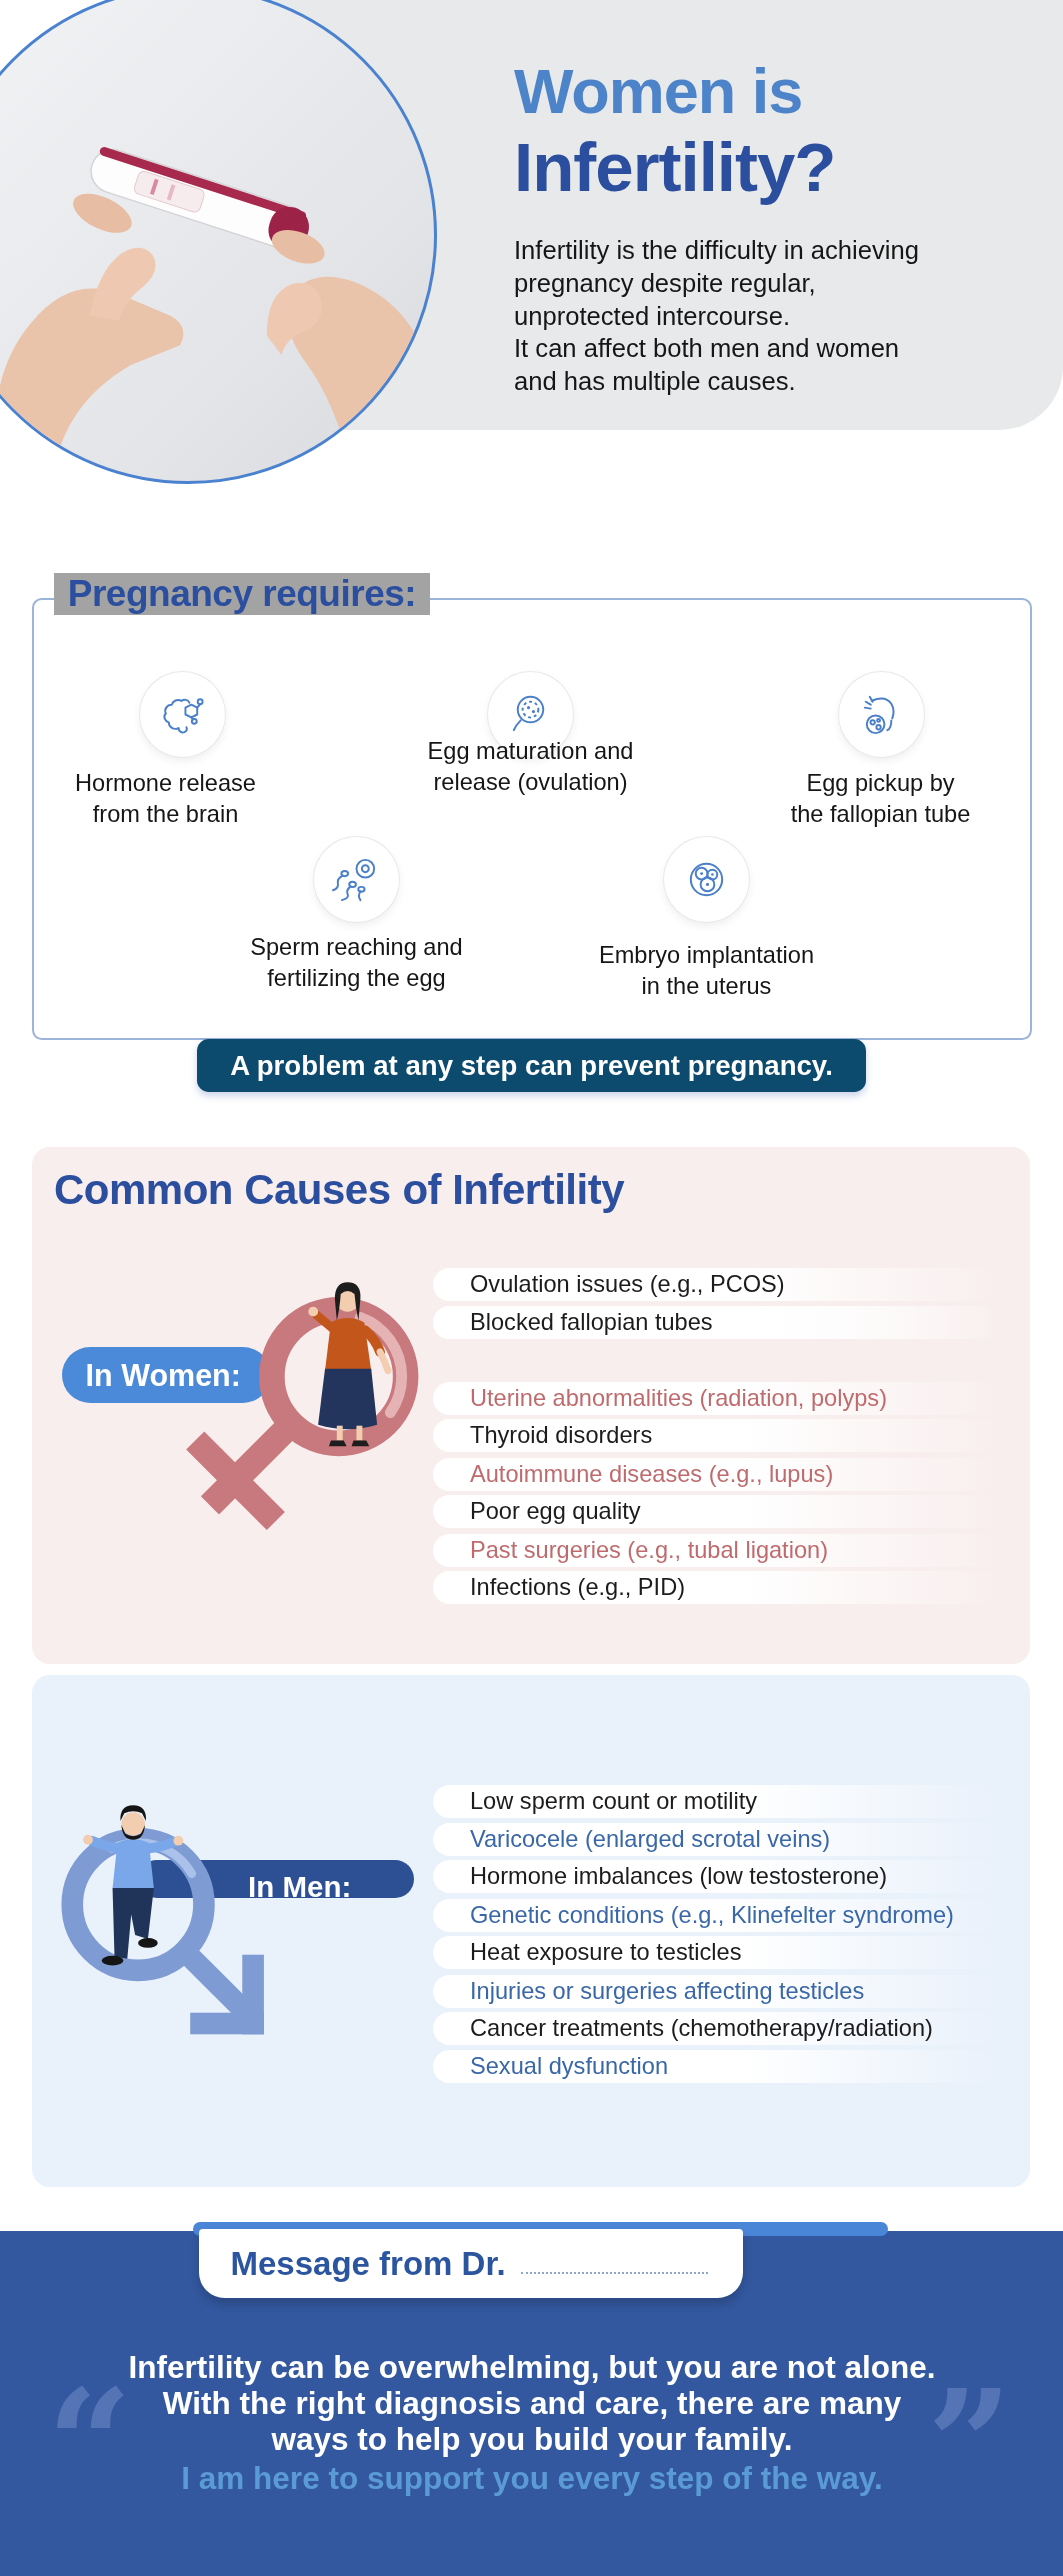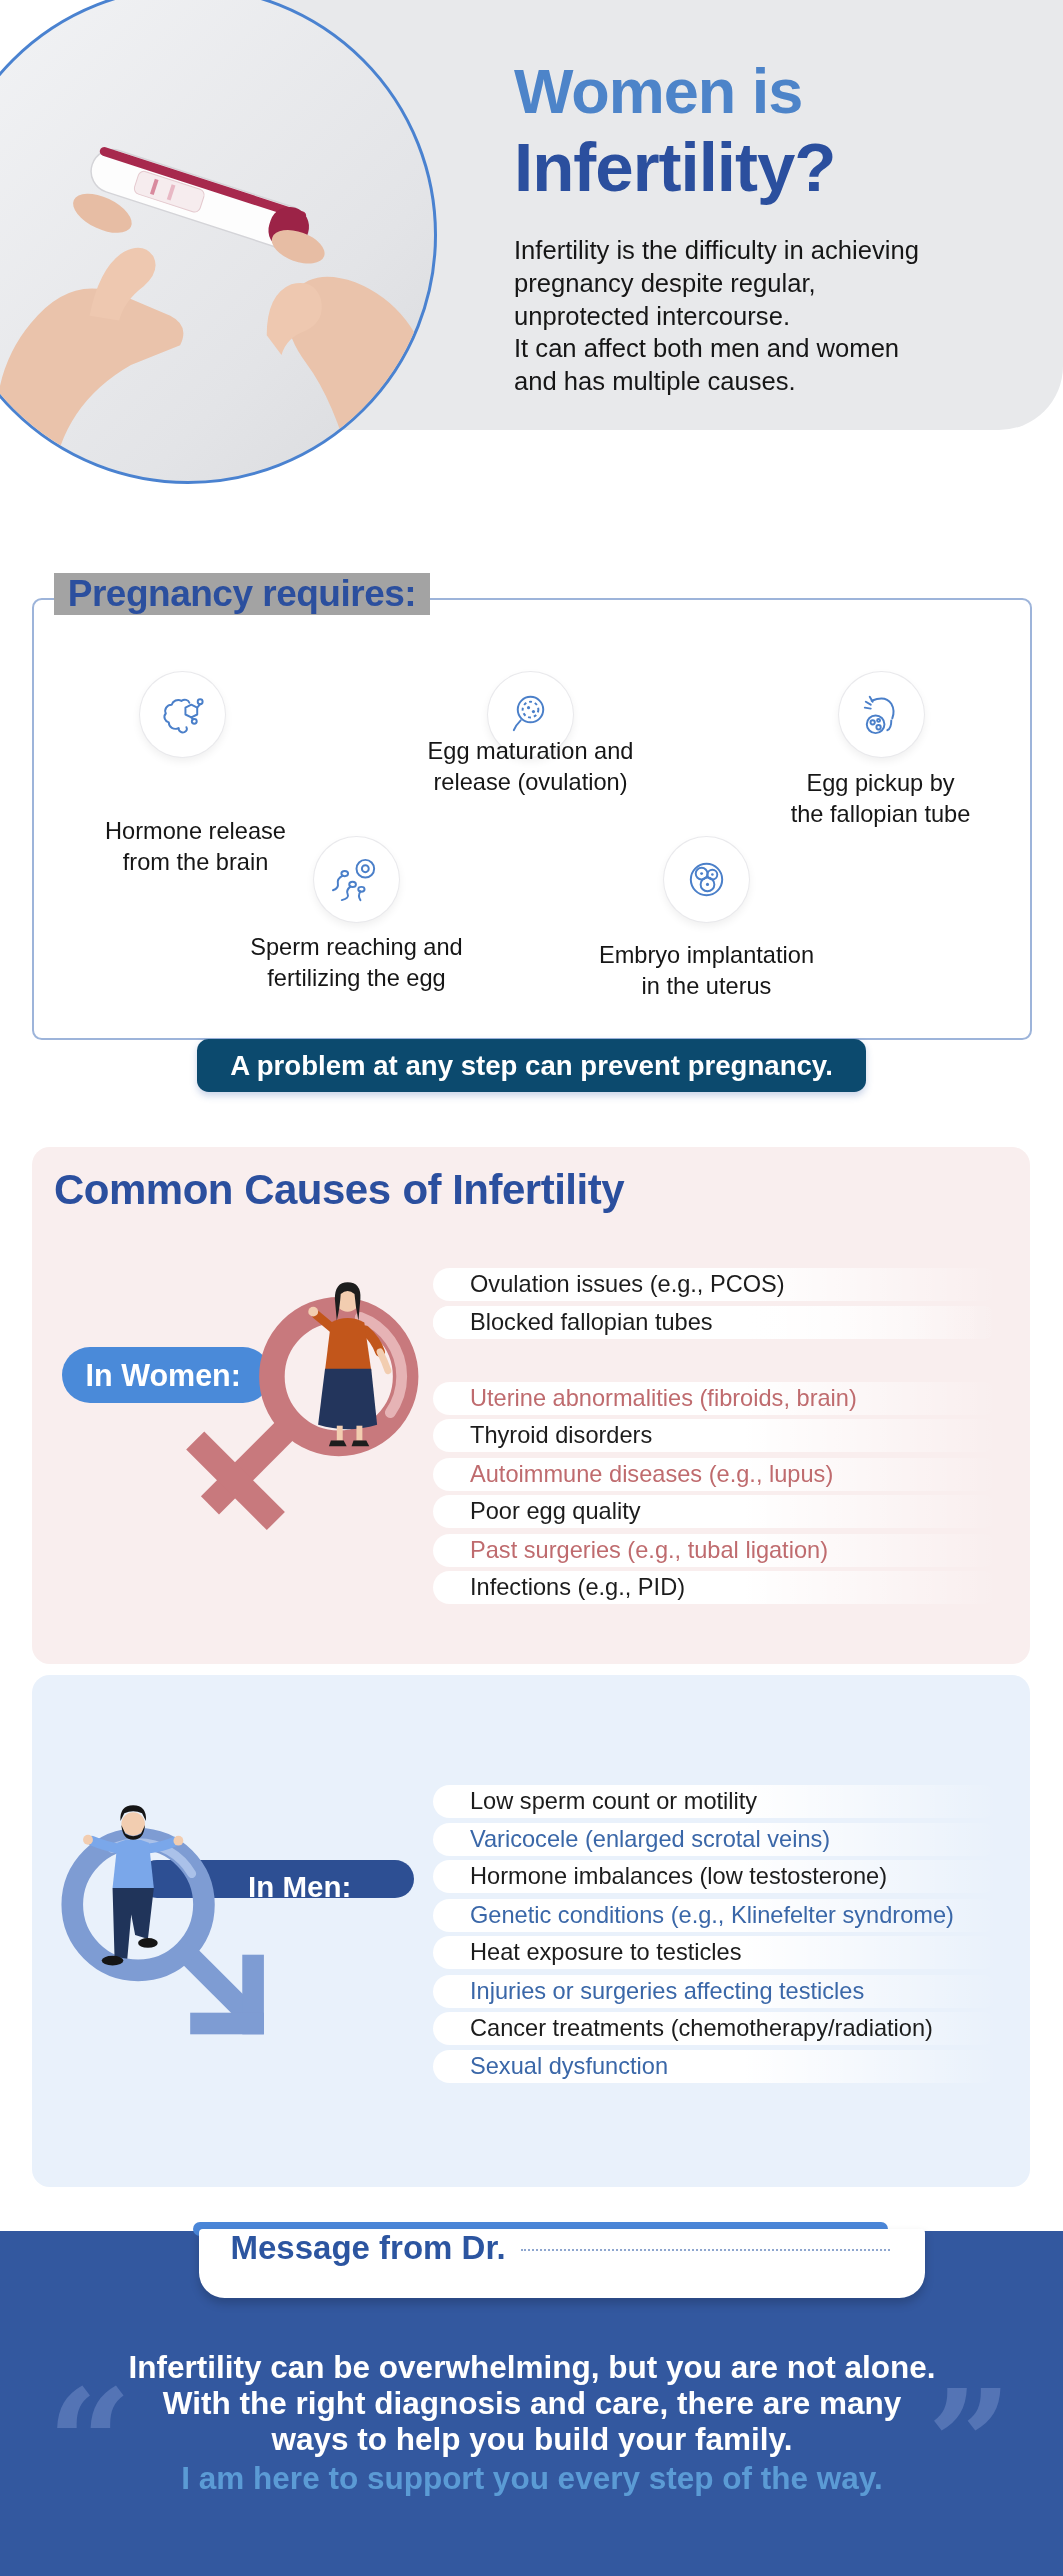--- a/index.html
+++ b/index.html
@@ -113,7 +113,7 @@
       </g>
     </svg>
   </div>
-  <div class="abs req-label" style="left:48px;top:768px;margin-top:48px;">Hormone release
+  <div class="abs req-label" style="left:18px;top:768px;">Hormone release
 from the brain</div>
 
   <div class="abs icon-circle" style="left:488px;top:672px;">

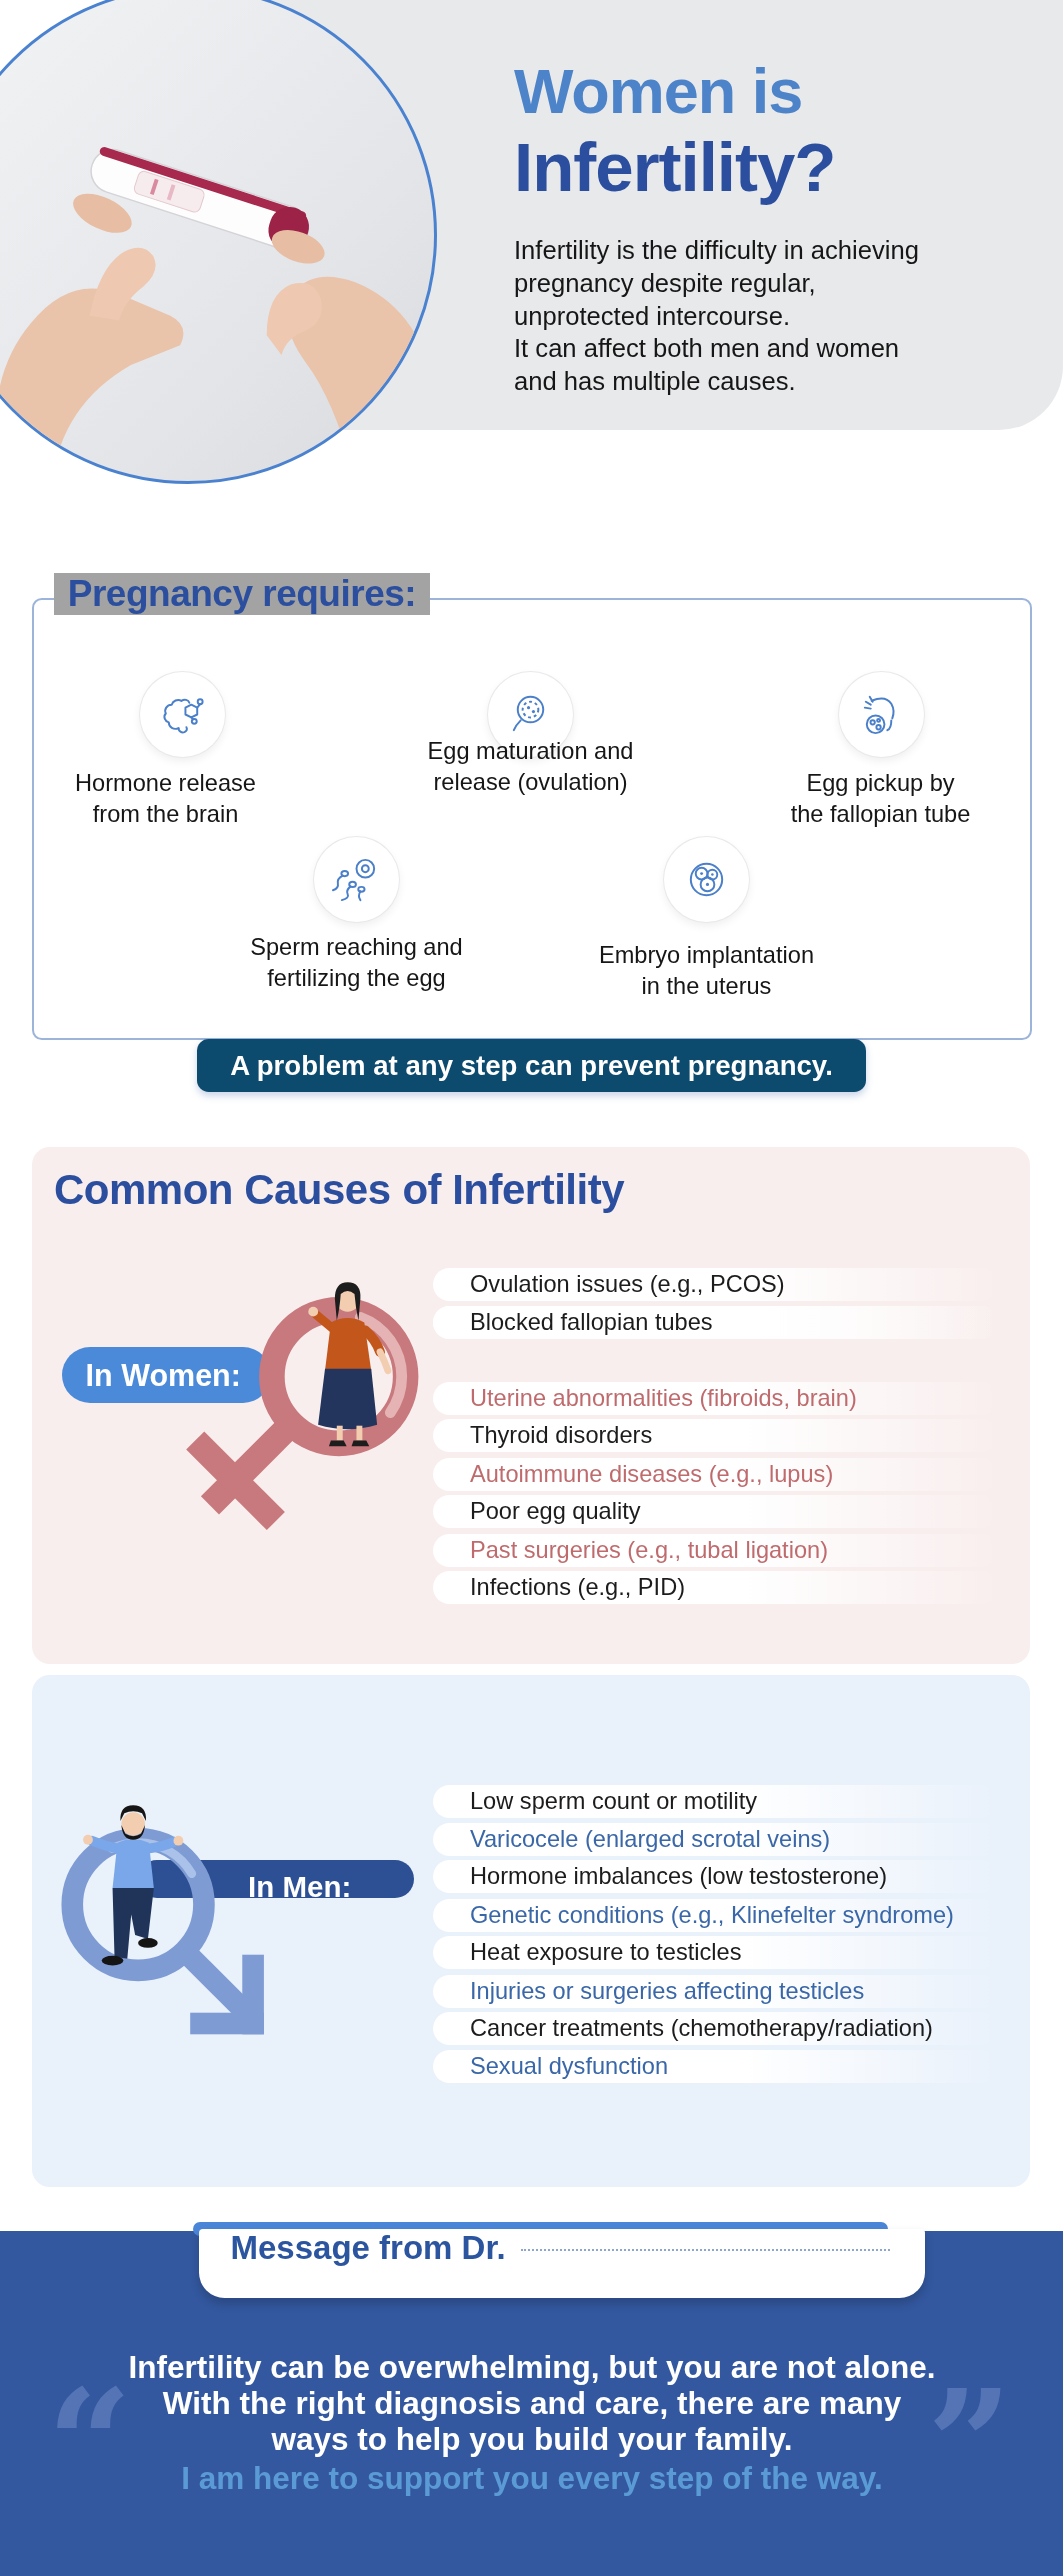--- a/index.html
+++ b/index.html
@@ -214,7 +214,7 @@
   <div class="abs row" style="top:1268px"><span>Ovulation issues (e.g., PCOS)</span></div>
   <div class="abs row alt-w" style="top:1306px"><span>Endometriosis</span></div>
   <div class="abs row" style="top:1306px"><span>Blocked fallopian tubes</span></div>
-  <div class="abs row alt-w" style="top:1382px"><span>Uterine abnormalities (fibroids, brain)</span></div>
+  <div class="abs row alt-w" style="top:1382px"><span>Uterine abnormalities (radiation, polyps)</span></div>
   <div class="abs row" style="top:1419px"><span>Thyroid disorders</span></div>
   <div class="abs row alt-w" style="top:1458px"><span>Autoimmune diseases (e.g., lupus)</span></div>
   <div class="abs row" style="top:1495px"><span>Poor egg quality</span></div>

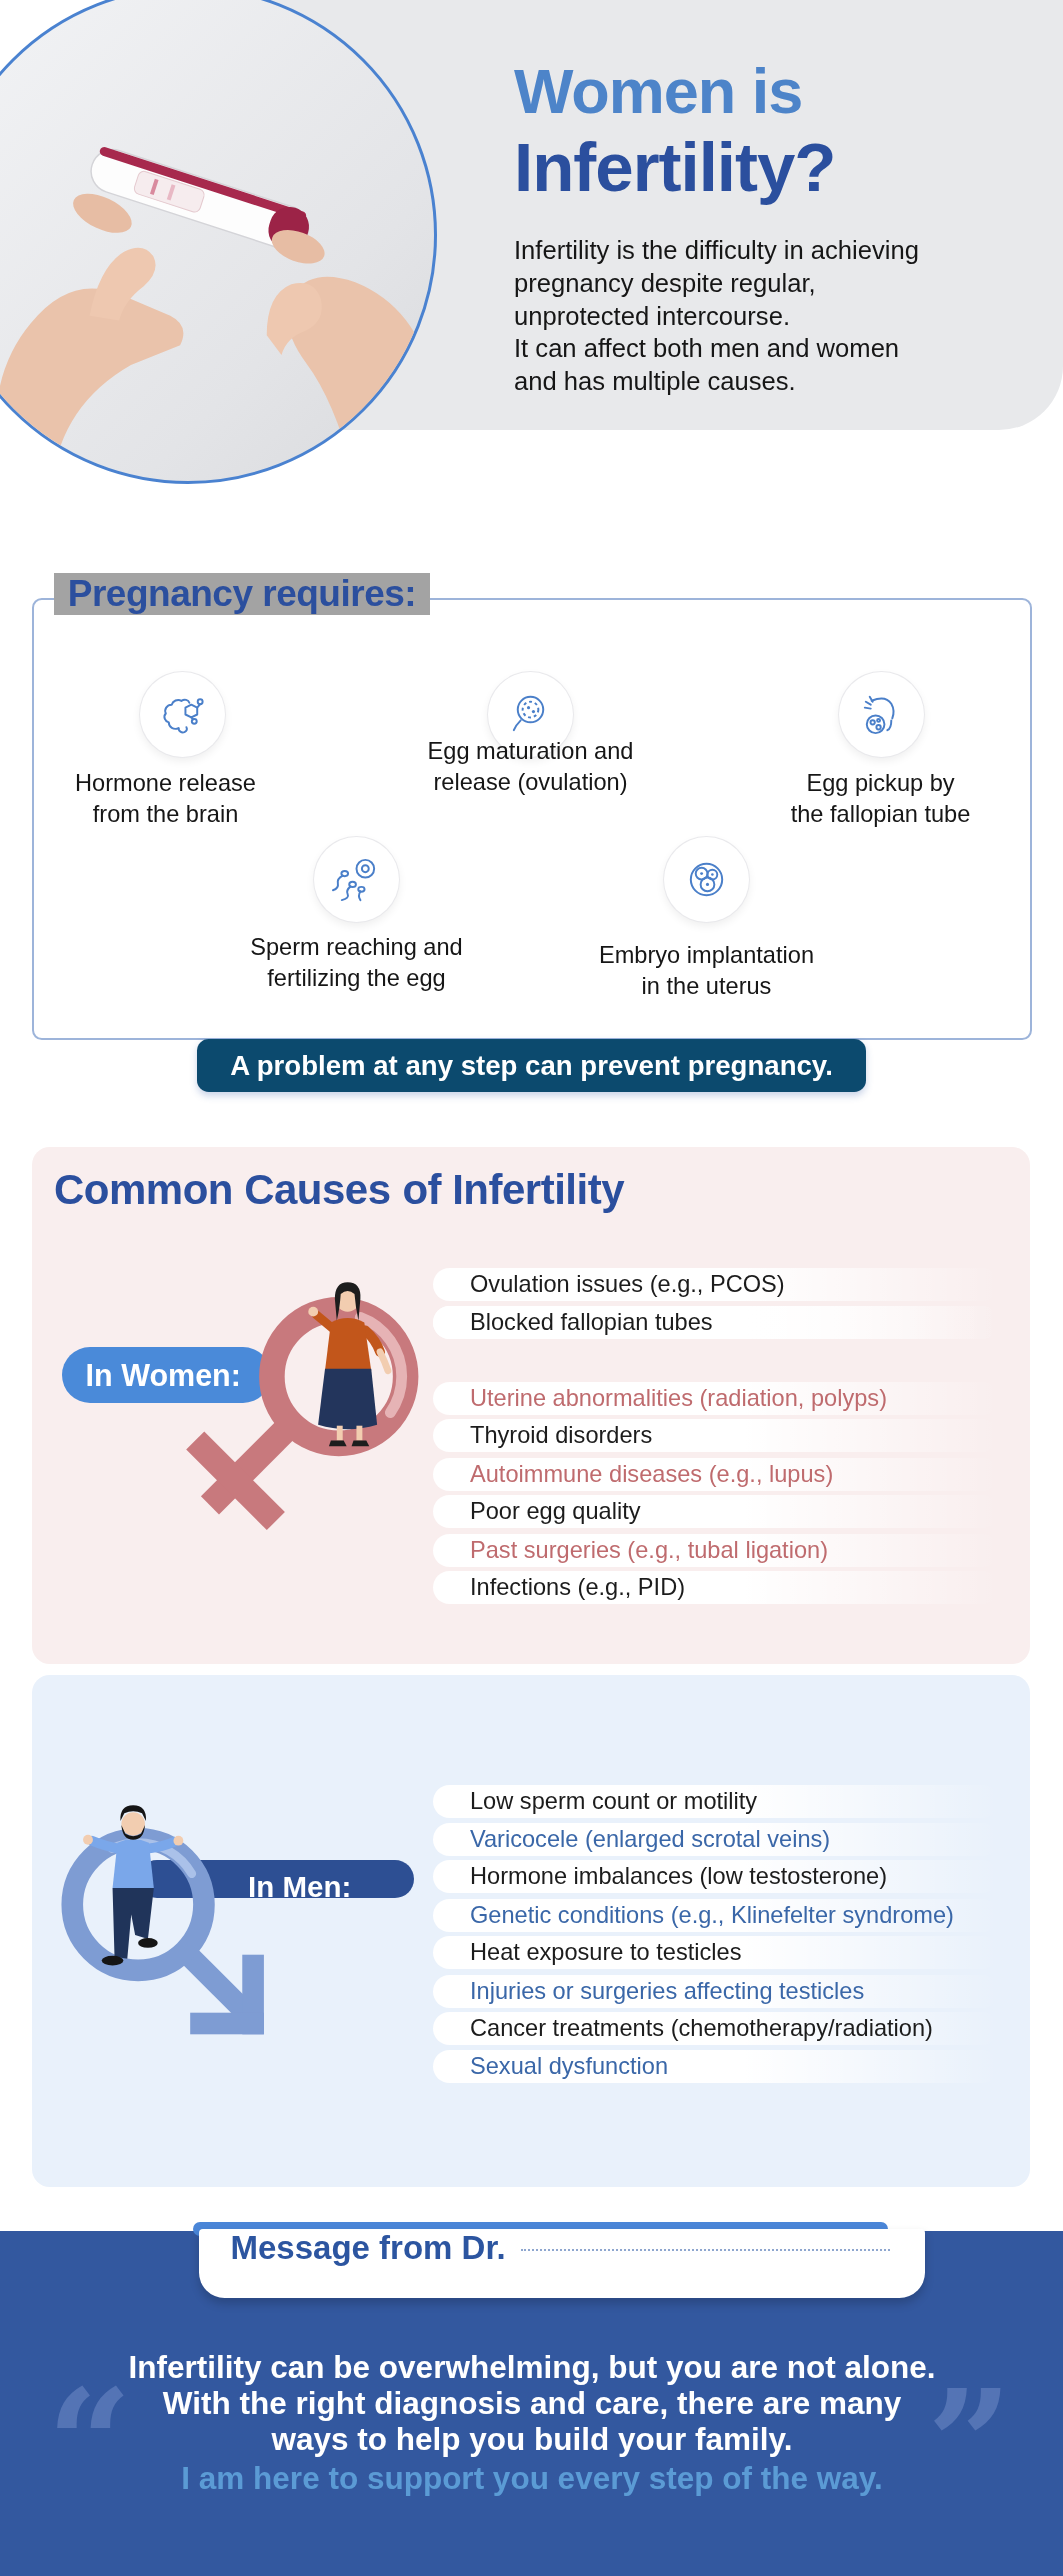--- a/index.html
+++ b/index.html
@@ -52,8 +52,8 @@
   
   .footer-bg{left:0;top:2231px;width:1063px;height:345px;background:#33589f;}
   .card-bar{left:193px;top:2222px;width:695px;height:13.8px;border-radius:7.9px;background:#4a86d8;}
-  .msg-card{left:199px;top:2229px;width:726px;height:69px;background:#ffffff;
-            border-radius:3.9px 3.9px 25.6px 25.6px;display:flex;align-items:flex-start;
+  .msg-card{left:199px;top:2229px;width:544px;height:69px;background:#ffffff;
+            border-radius:3.9px 3.9px 25.6px 25.6px;display:flex;align-items:center;
             padding:0 35px 0 31.5px;box-sizing:border-box;box-shadow:0 5.9px 9.8px rgba(0,0,0,0.18);}
   .msg-title{font-size:33px;font-weight:800;color:#2c55a0;white-space:nowrap;}
   .msg-dots{flex:1;margin-left:15.7px;margin-top:19.7px;border-bottom:2px dotted #8ea6cf;height:0;}

